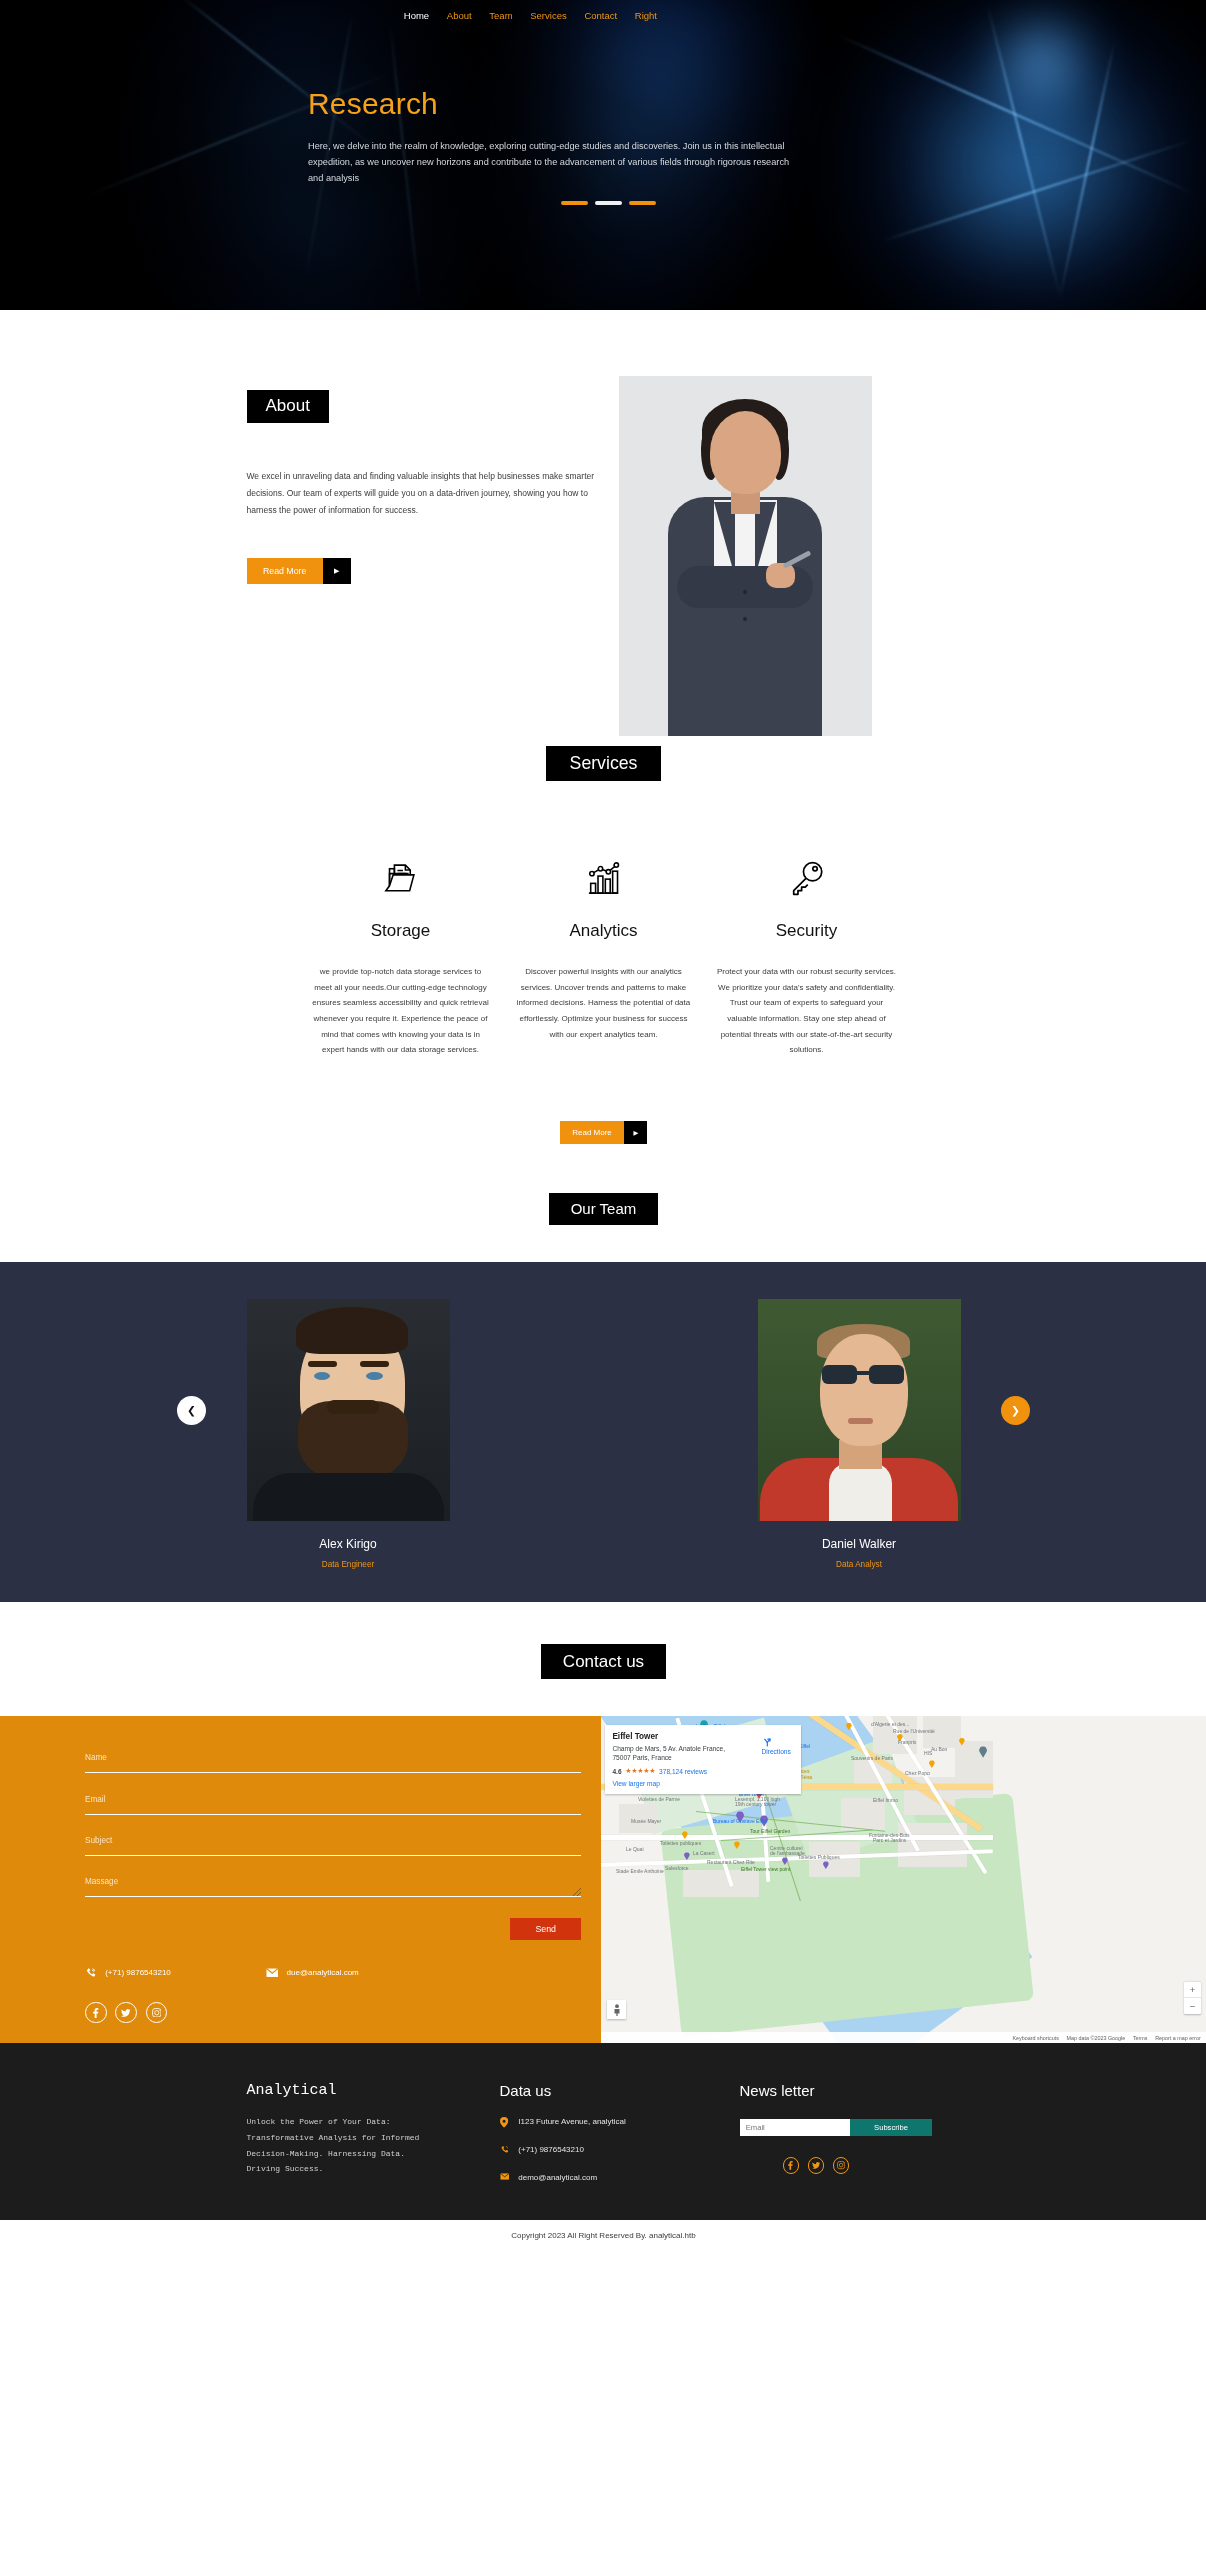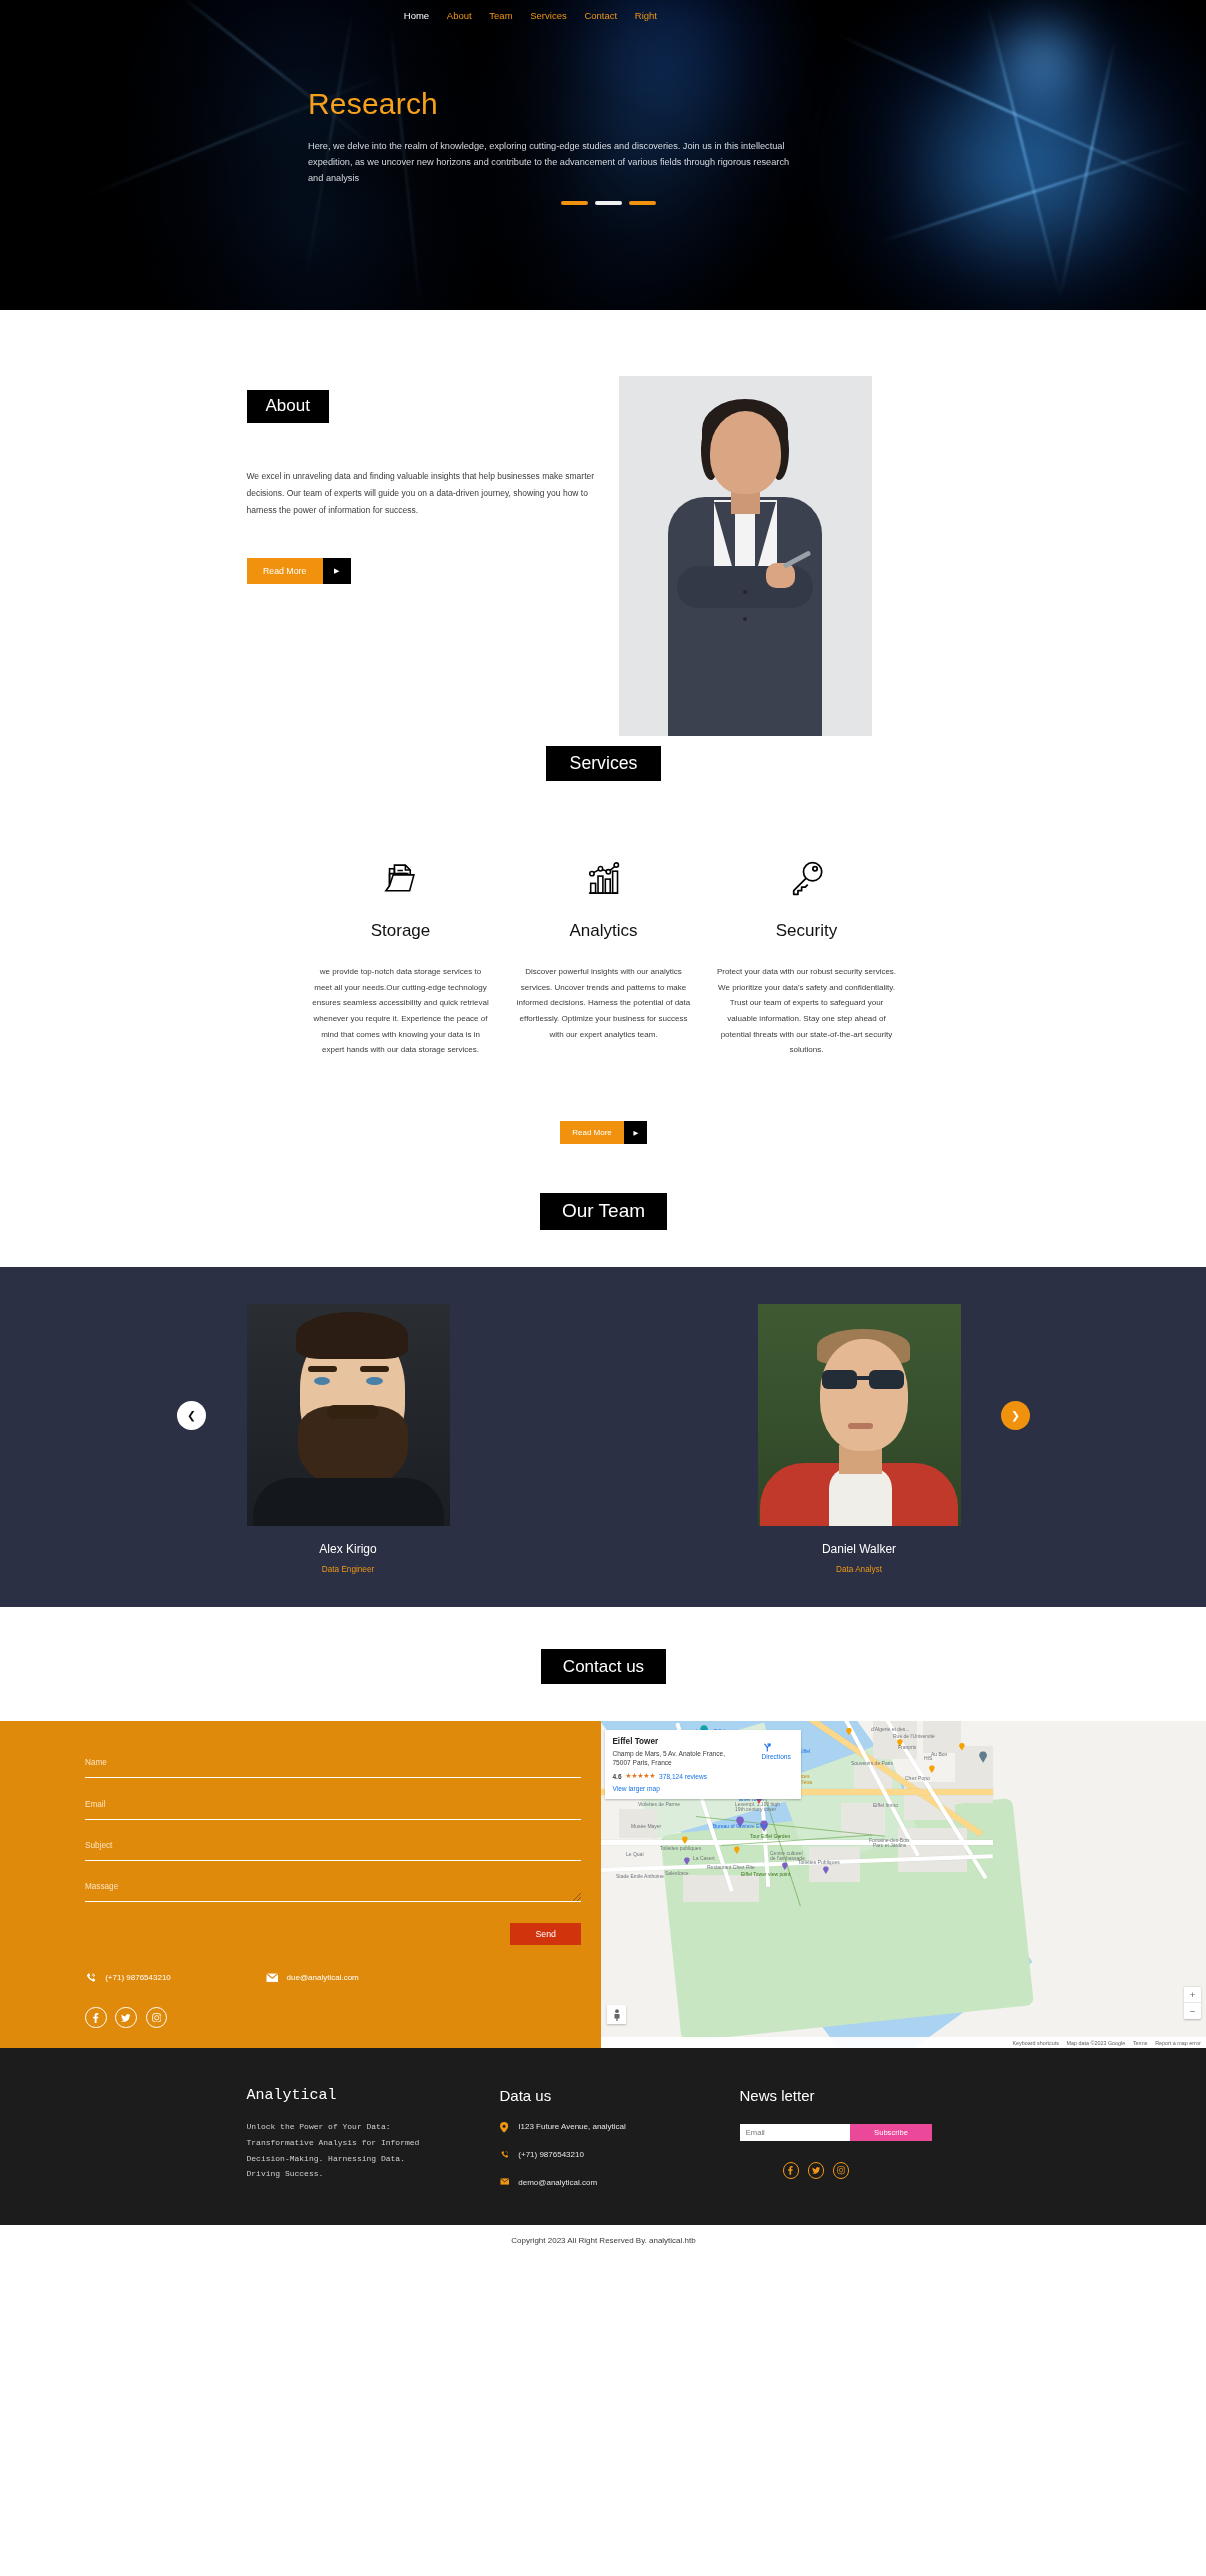--- a/index.html
+++ b/index.html
@@ -144,7 +144,7 @@
 
   
   .team-head-wrap { text-align:center; margin-top: 49px; }
-  .team-head { font-size: 19px; padding: 7.6px 21.5px; text-align: right; }
+  .team-head { font-size: 15px; padding: 7.6px 21.5px; text-align: right; }
   .team {
     margin-top: 37px; background: #2b3044; padding: 37px 0 33px;
     position: relative;

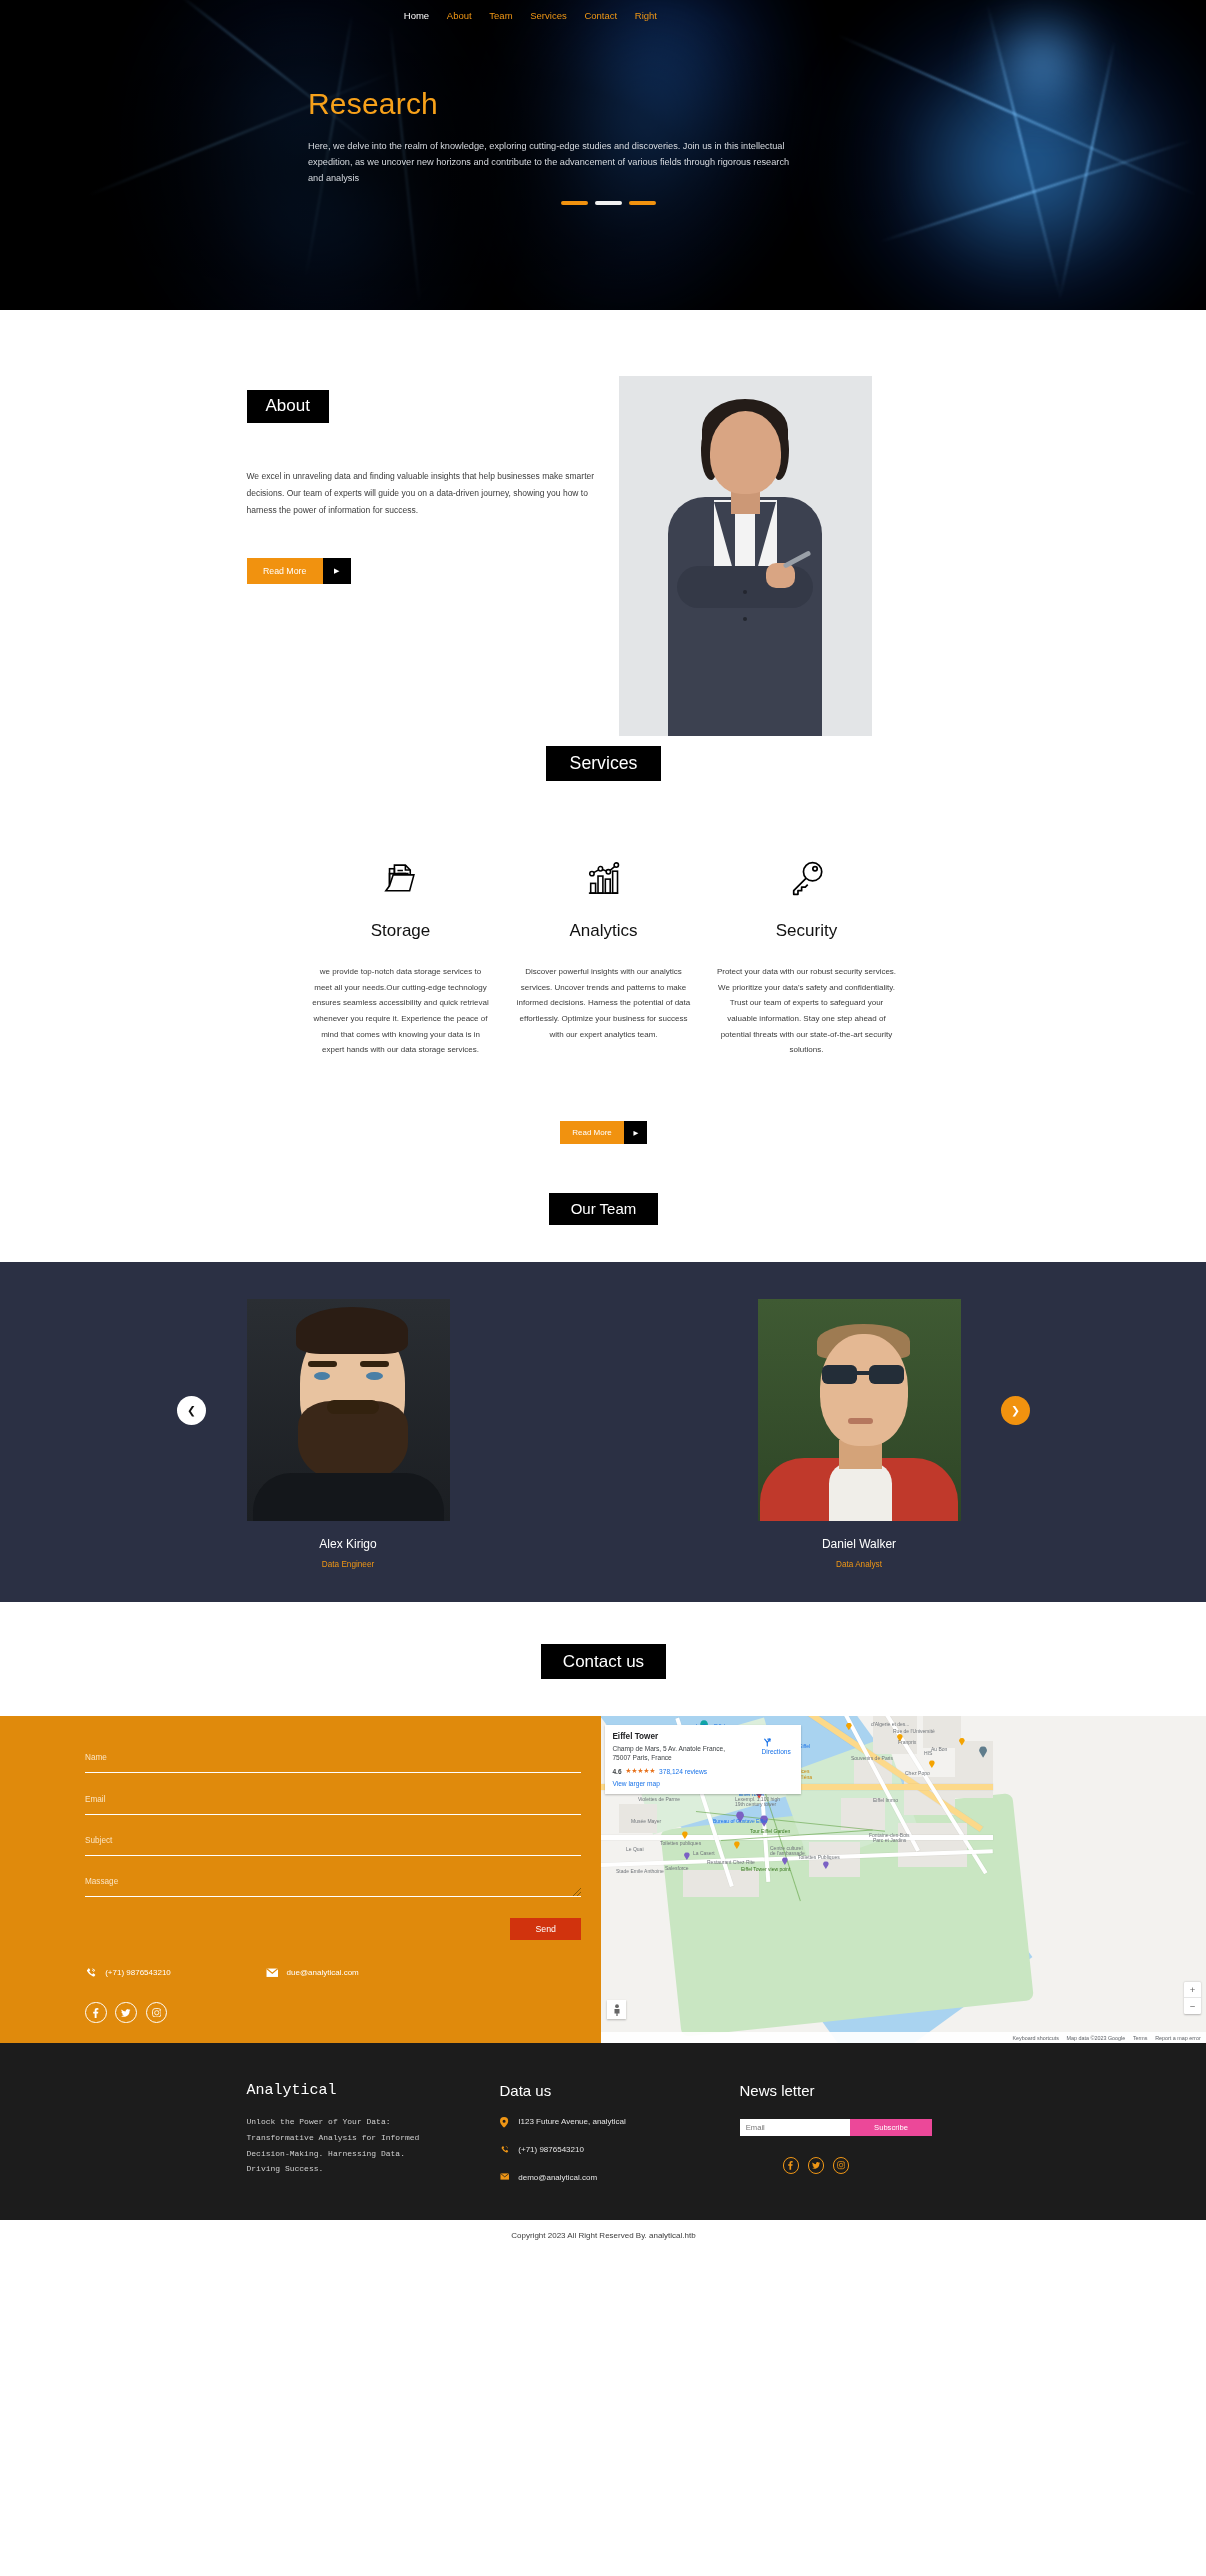--- a/index.html
+++ b/index.html
@@ -327,7 +327,7 @@
     font-family: inherit; color:#444; background:#fff;
   }
   .news-form button {
-    background:#ec4899; color:#fff; border: none; font-family: inherit;
+    background:#0f766e; color:#fff; border: none; font-family: inherit;
     font-size: 7.6px; padding: 0 24px; cursor:pointer;
   }
   .f-soc-row { display:flex; gap: 8.8px; margin-top: 21.5px; padding-left: 43px; }

